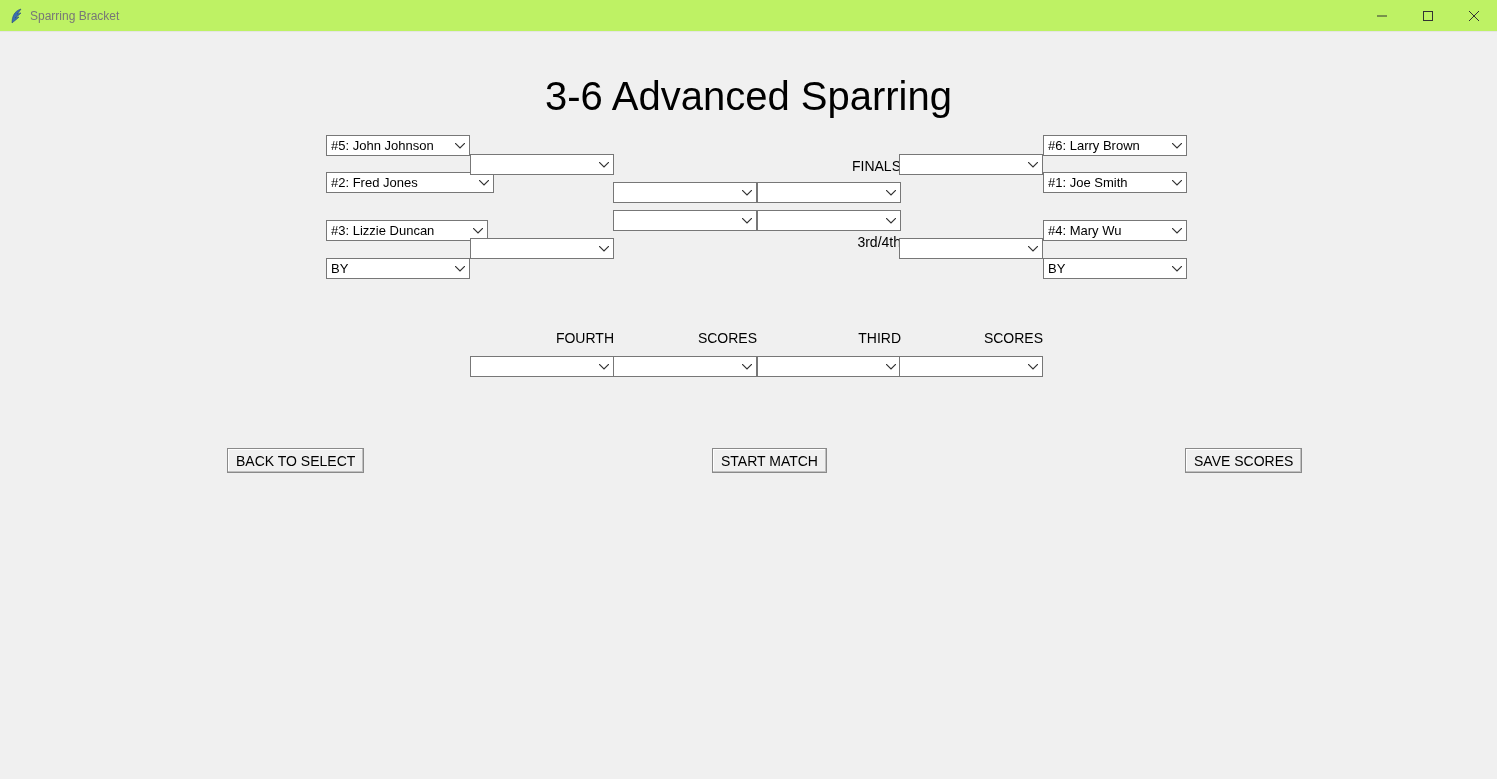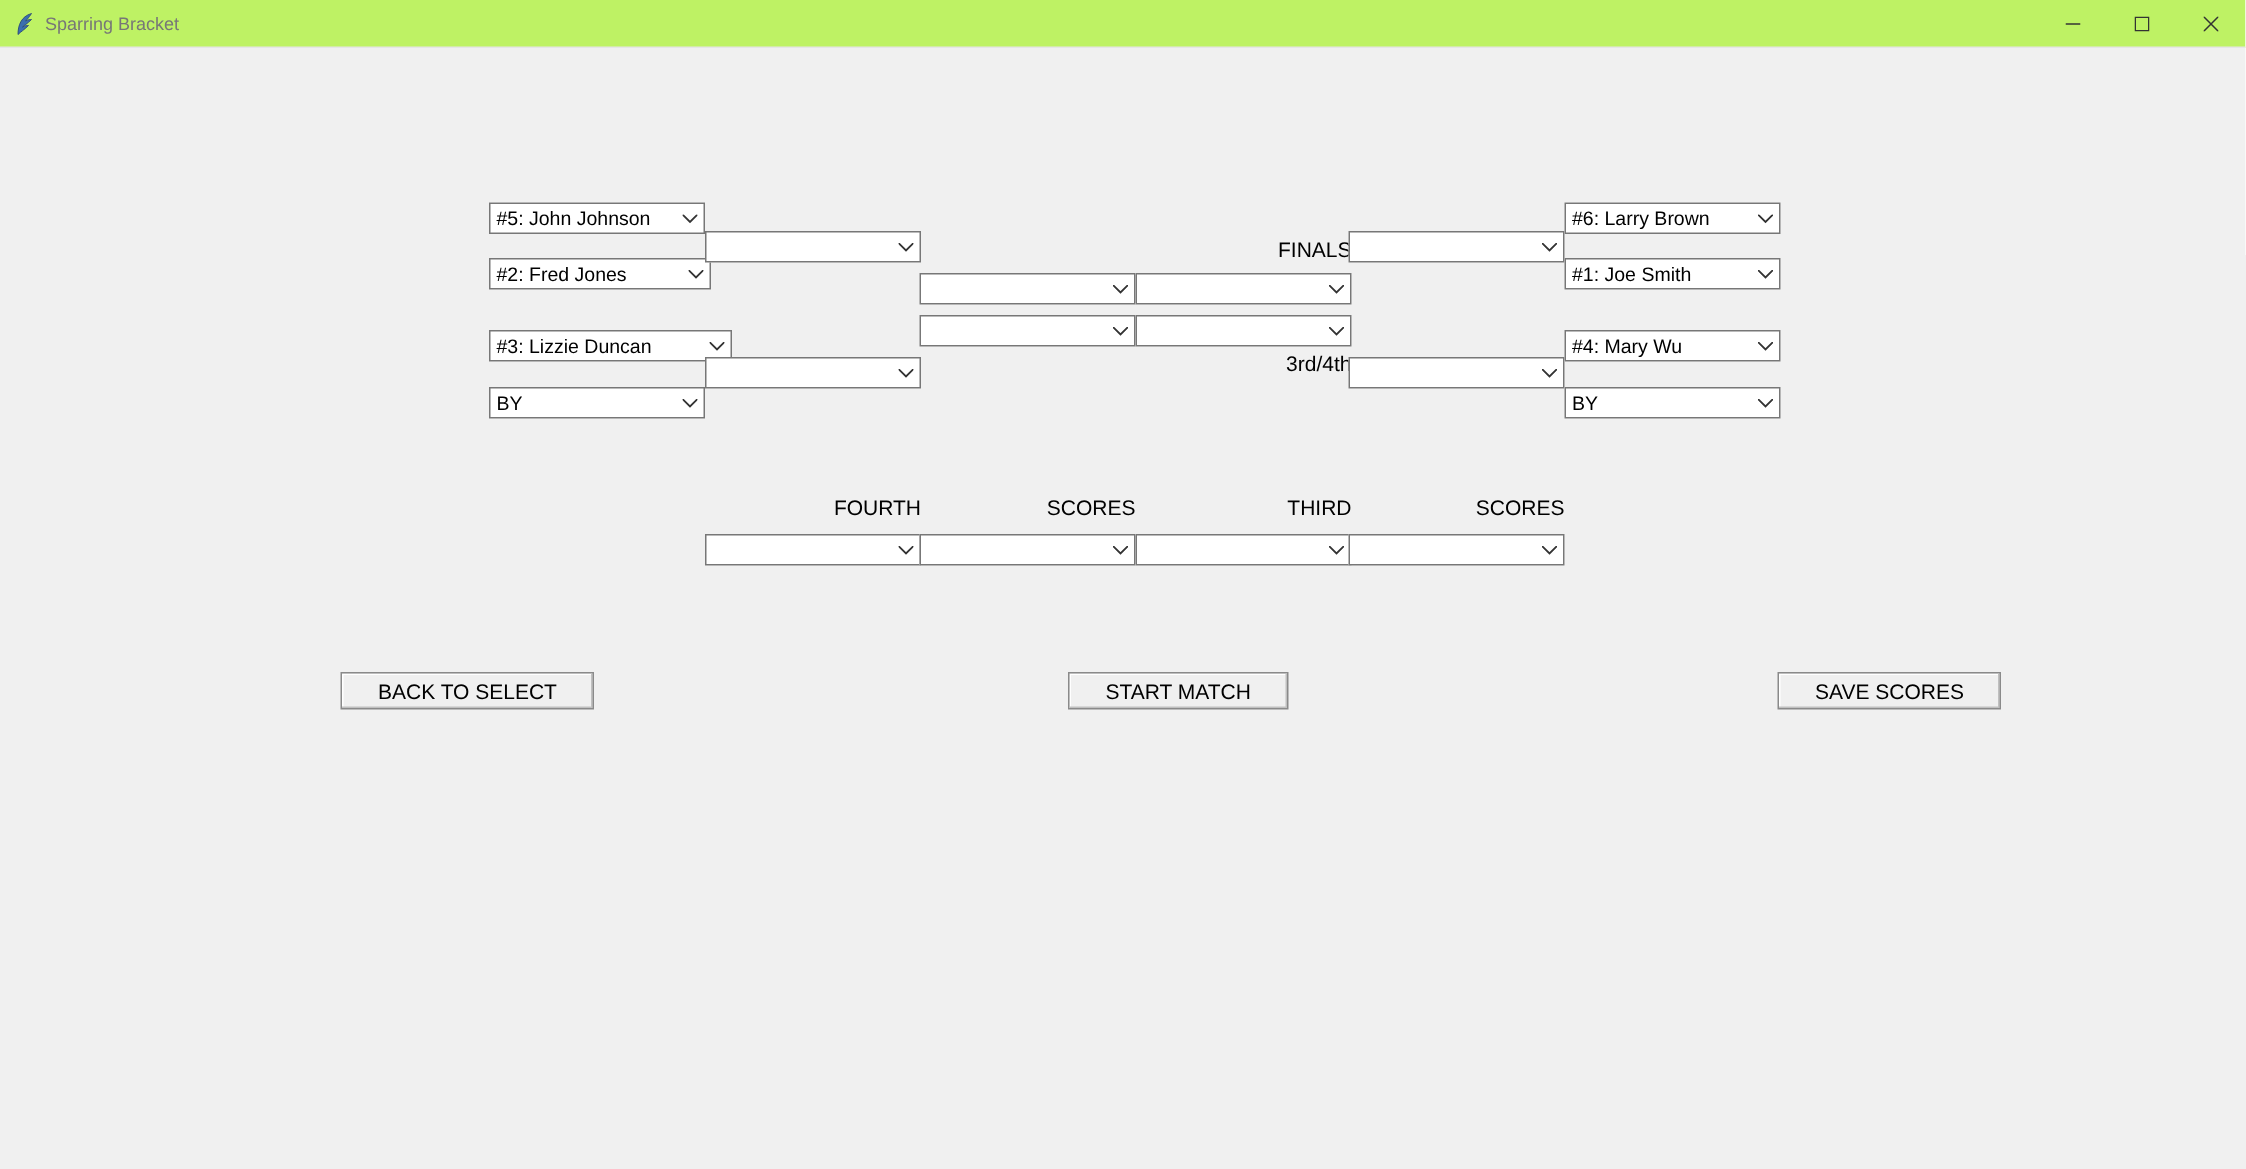--- a/index.html
+++ b/index.html
@@ -52,6 +52,7 @@
 </div>
 
 <div class="client">
+  <div class="abs heading">3-6 Advanced Sparring</div>
 
   <div class="abs combo" style="left:326px;top:103px;width:144px">
     <span>#5: John Johnson</span>

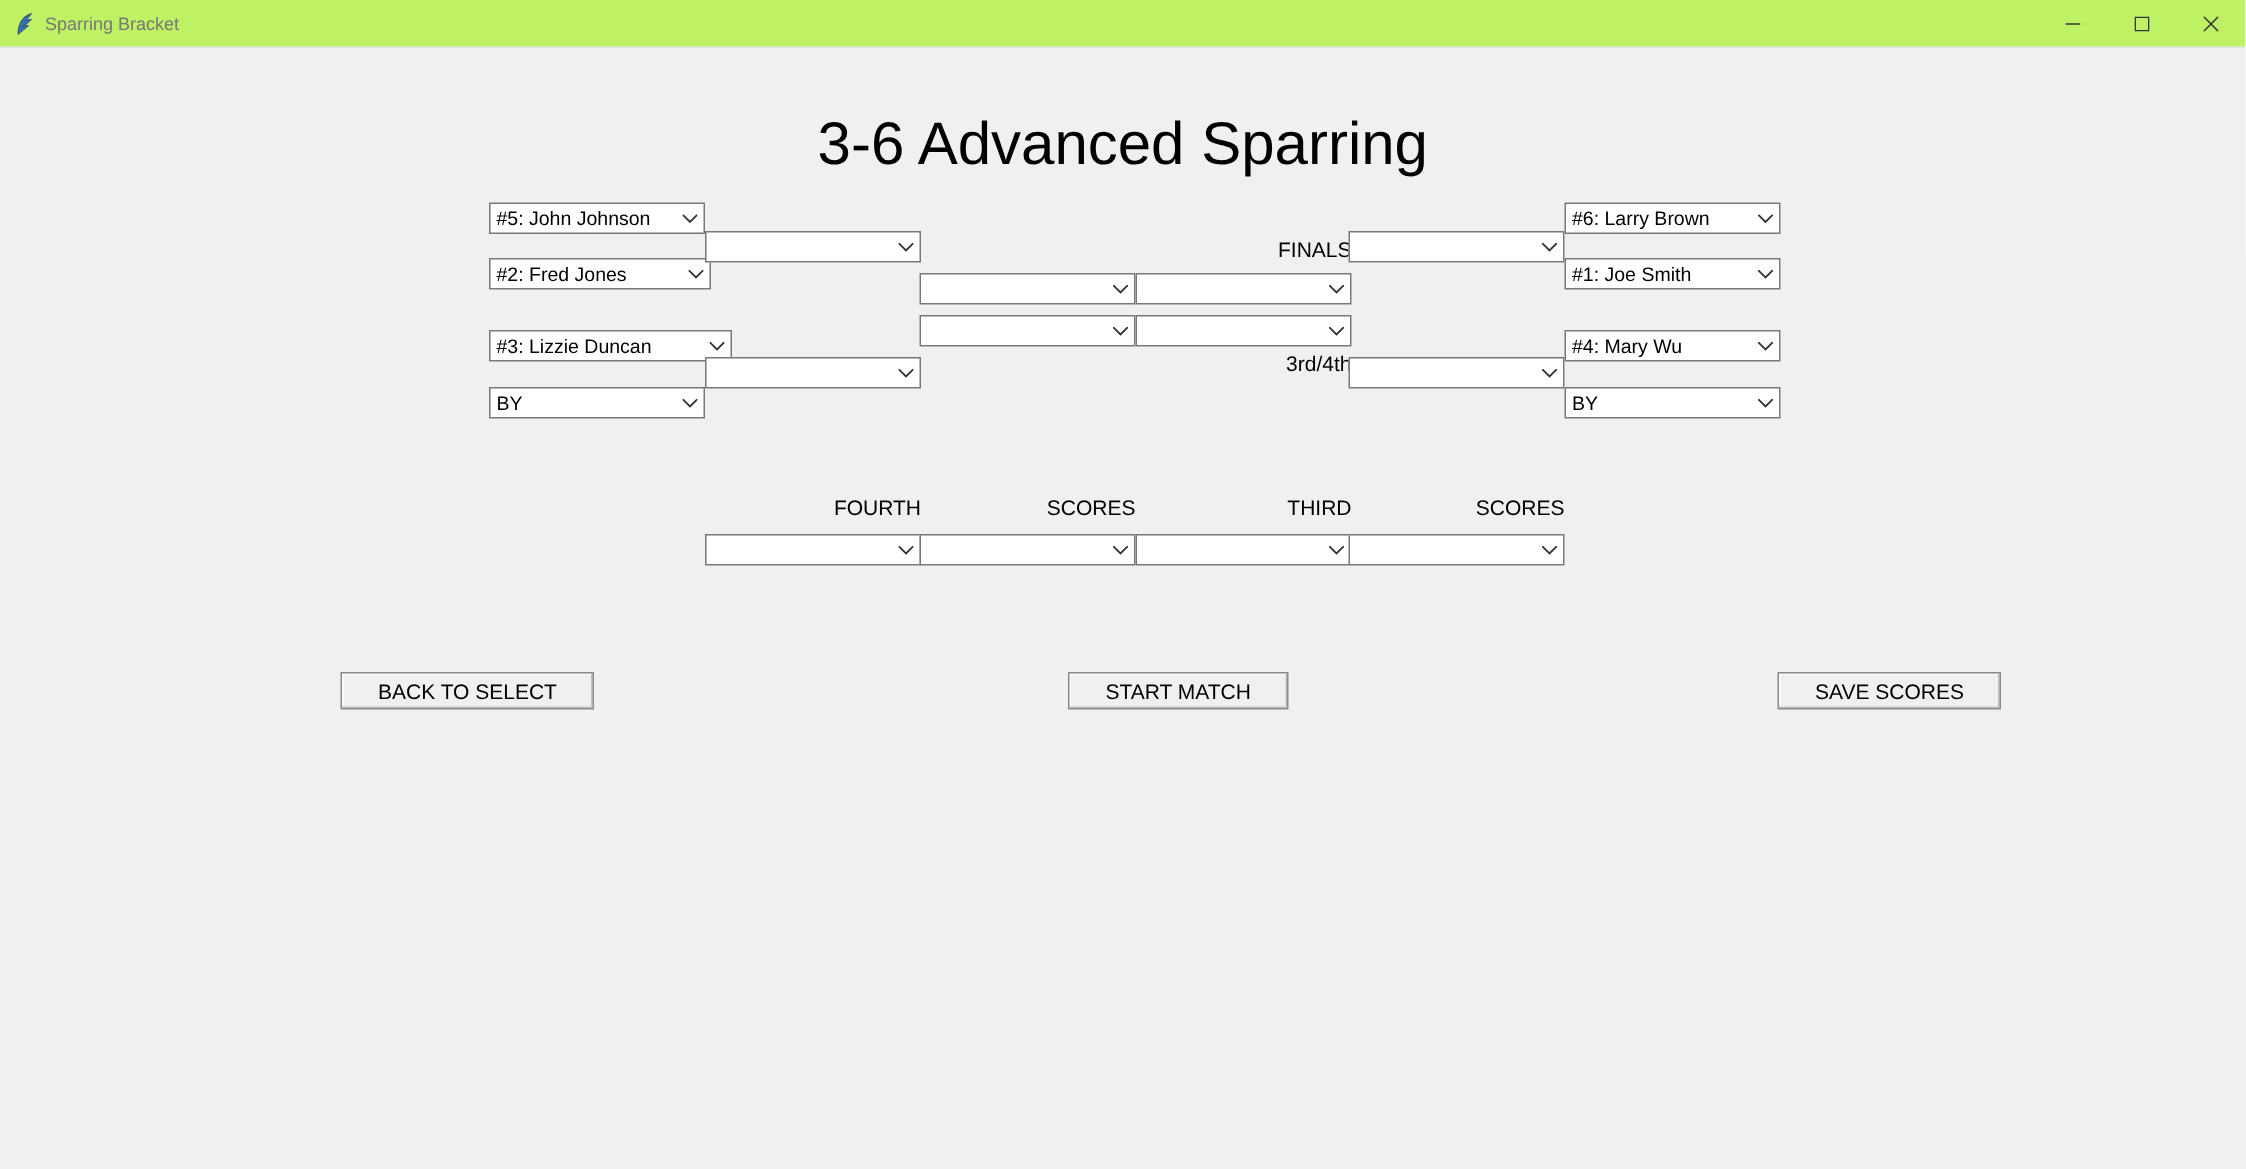--- a/index.html
+++ b/index.html
@@ -62,7 +62,7 @@
         </svg>
       </span>
   </div>
-  <div class="abs combo" style="left:326px;top:140px;width:148px">
+  <div class="abs combo" style="left:326px;top:140px;width:168px">
     <span>#2: Fred Jones</span>
     <span class="chev">
         <svg width="10" height="6">

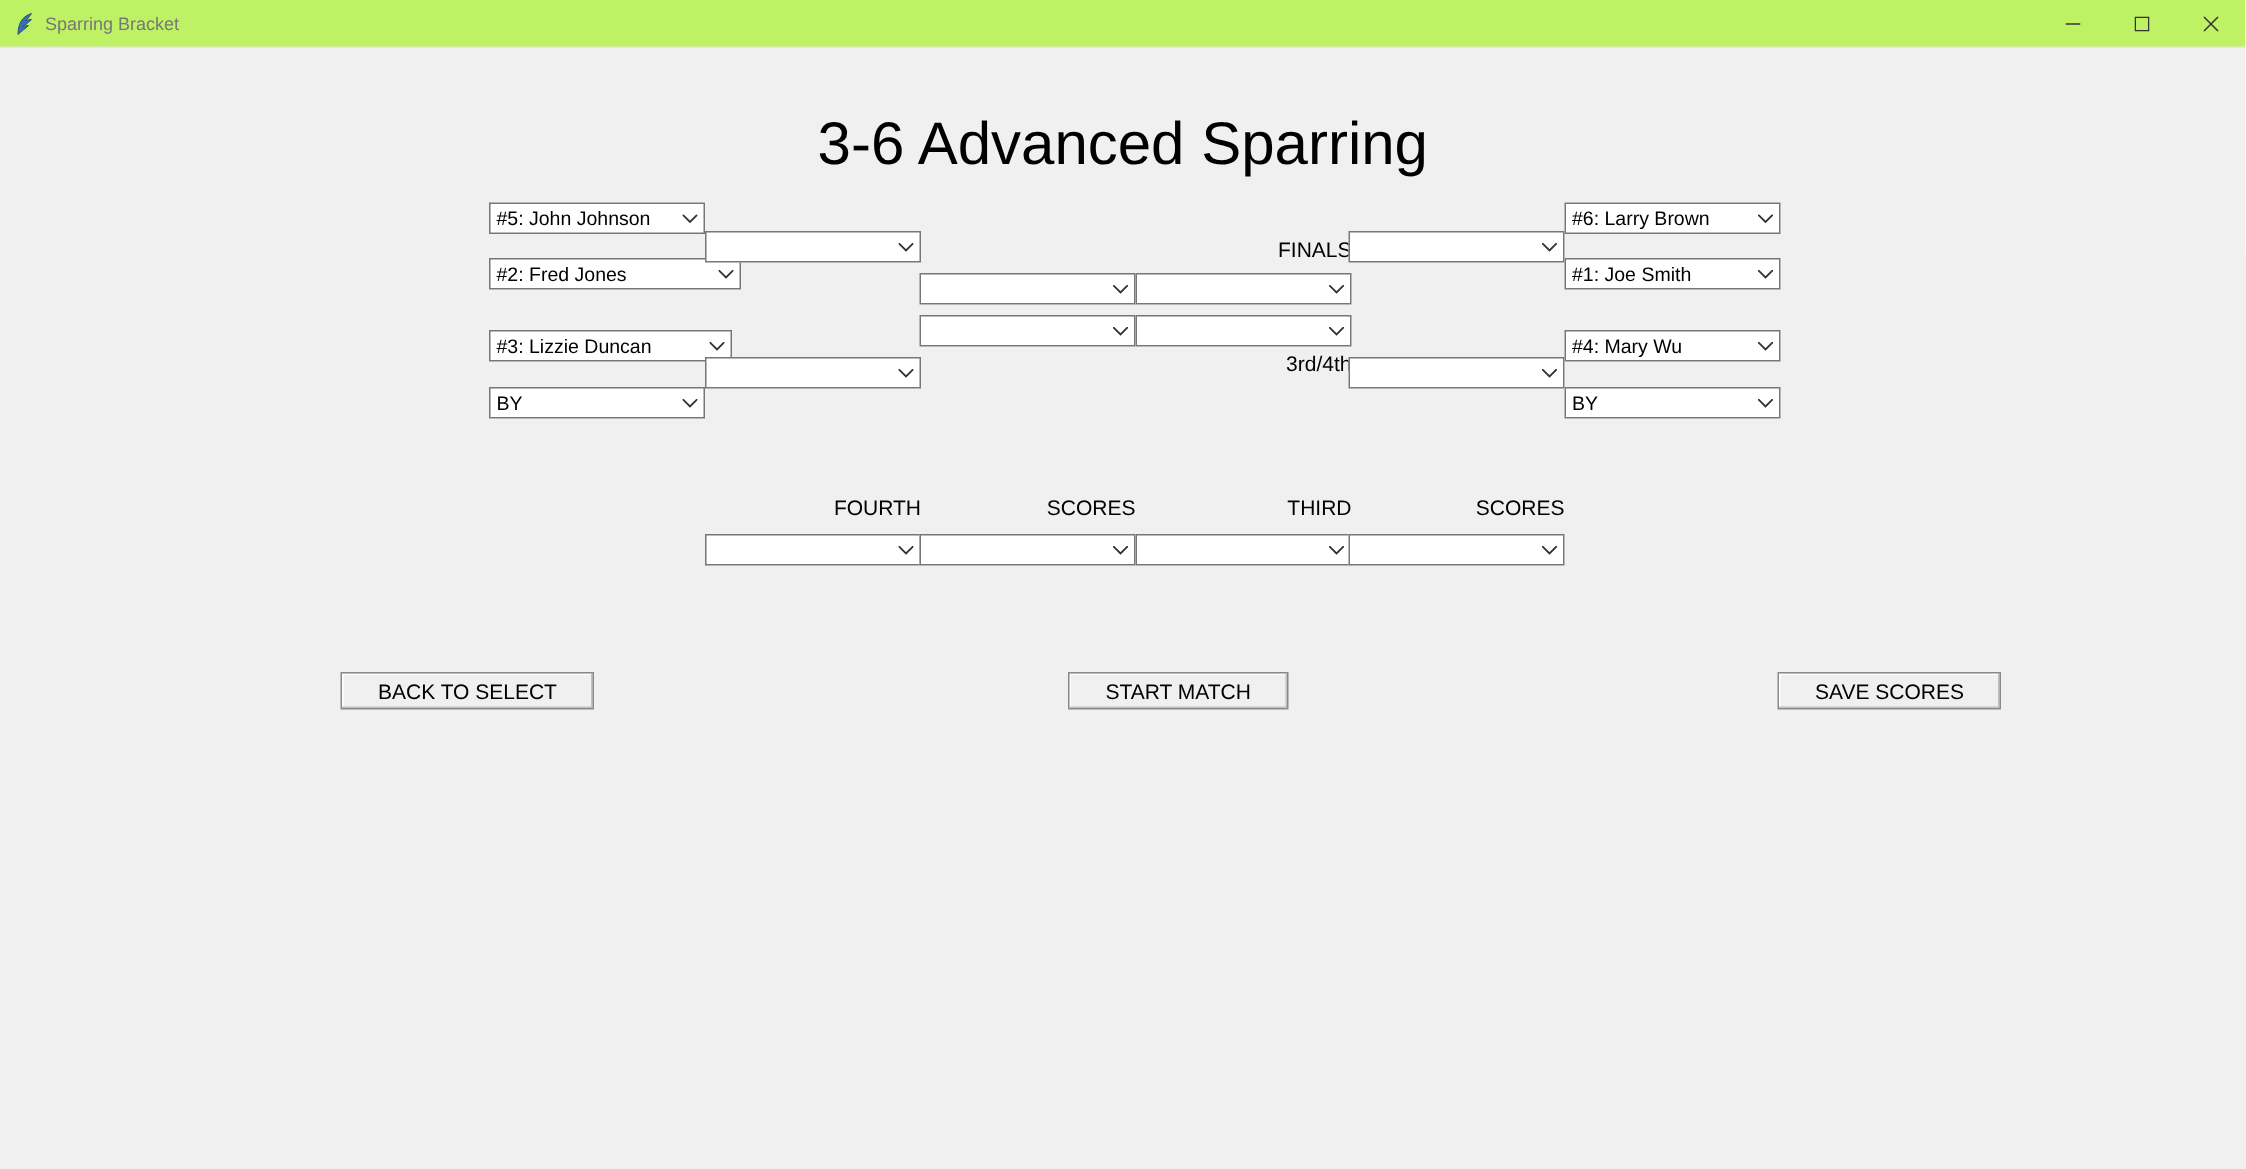--- a/index.html
+++ b/index.html
@@ -20,7 +20,7 @@
   .combo .chev svg{display:block}
   .label{font-size:14px;text-align:right}
   
-  .btn{height:25px;background:#f0f0f0;border:1px solid #8a8a8a;box-shadow:inset -1px -1px 0 #c0c0c0, inset 1px 1px 0 #fff;font-size:14px;padding:0 24px;box-sizing:border-box;display:flex;align-items:center;justify-content:center;}
+  .btn{height:25px;background:#f0f0f0;border:1px solid #8a8a8a;box-shadow:inset -1px -1px 0 #c0c0c0, inset 1px 1px 0 #fff;font-size:14px;padding:0 8px;box-sizing:border-box;display:flex;align-items:center;justify-content:center;}
 </style>
 </head>
 <body>

